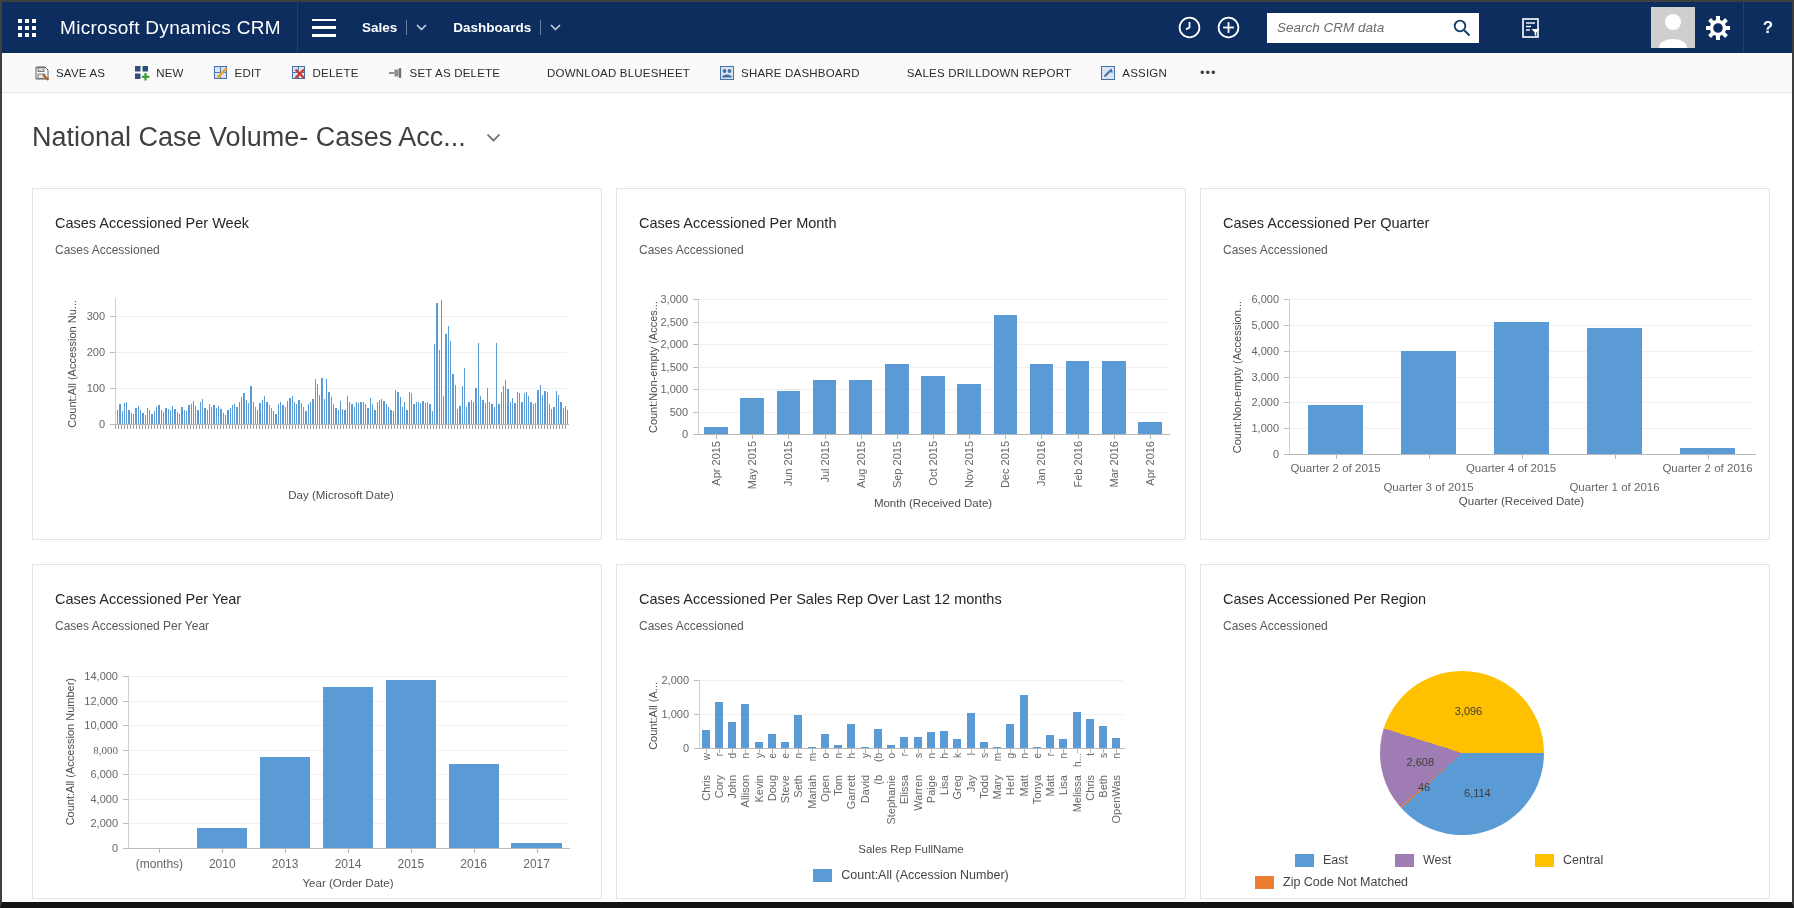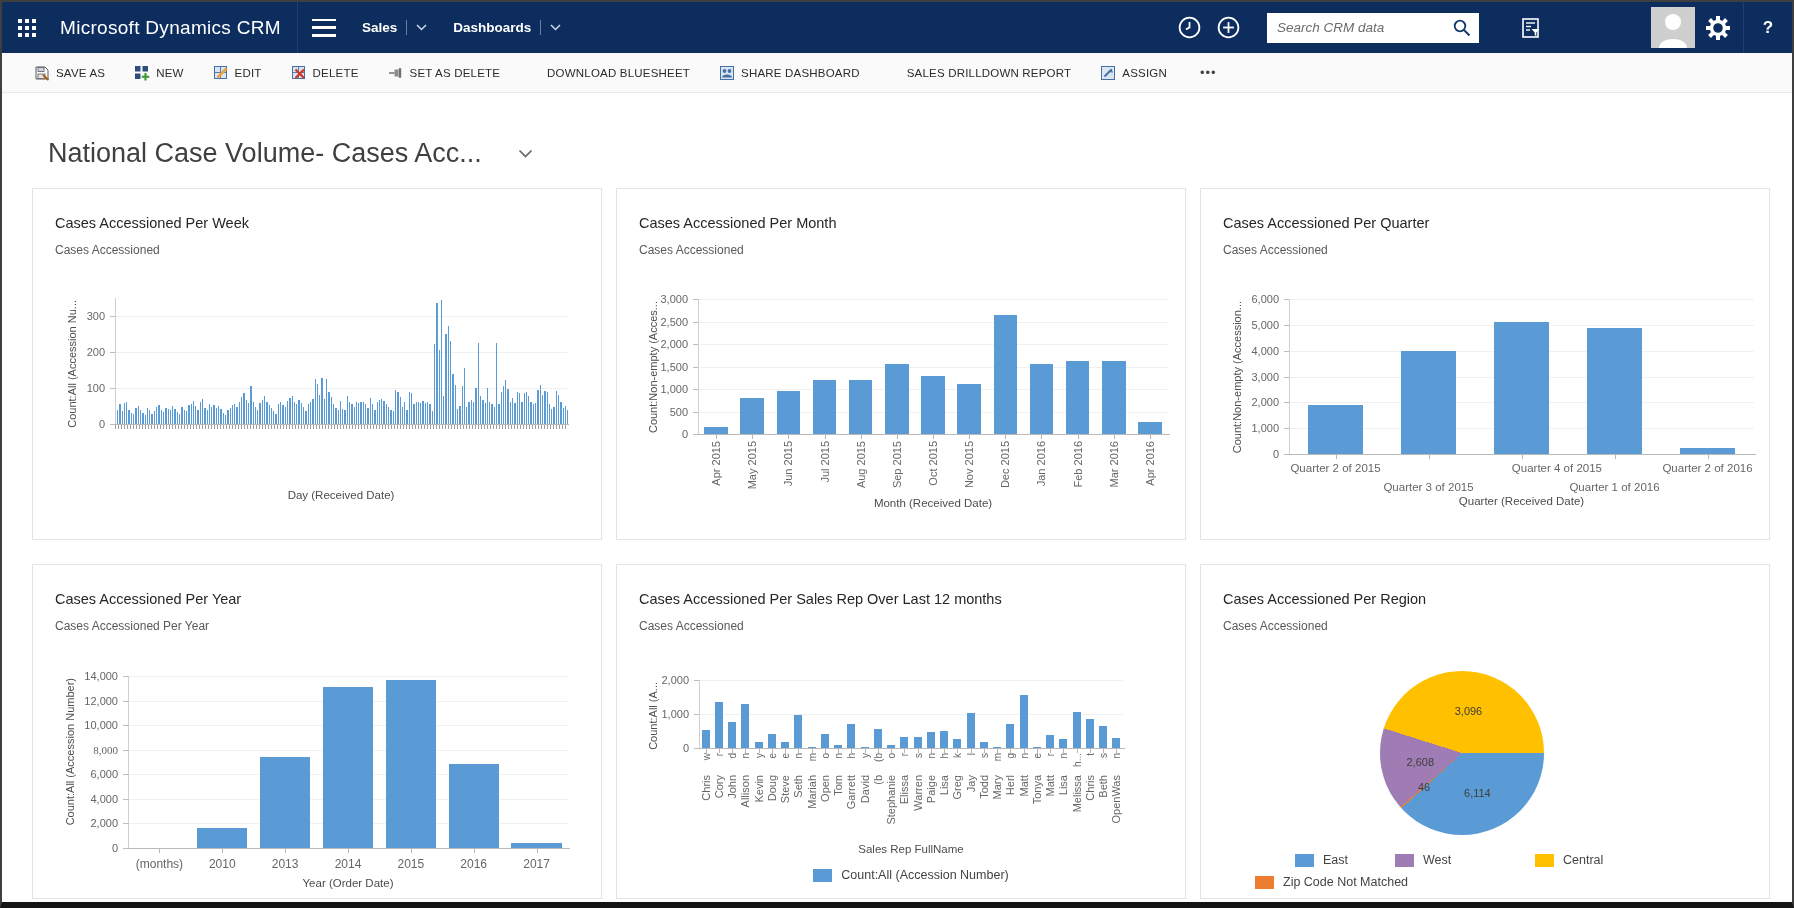--- a/index.html
+++ b/index.html
@@ -39,7 +39,7 @@
   .cmd-more{font-size:13px;color:#444;letter-spacing:1px;cursor:pointer;margin-left:4px;}
   
   .page-title{position:absolute;left:30px;top:120px;display:flex;align-items:center;gap:20px;}
-  .page-title h1{margin:16px;font-size:27px;font-weight:300;color:#404040;}
+  .page-title h1{margin:0;font-size:27px;font-weight:300;color:#404040;}
   
   .panel{position:absolute;width:570px;background:#fff;border:1px solid #e3e3e3;box-sizing:border-box;}
   .r1{top:186px;height:352px;} .r2{top:562px;height:335px;}

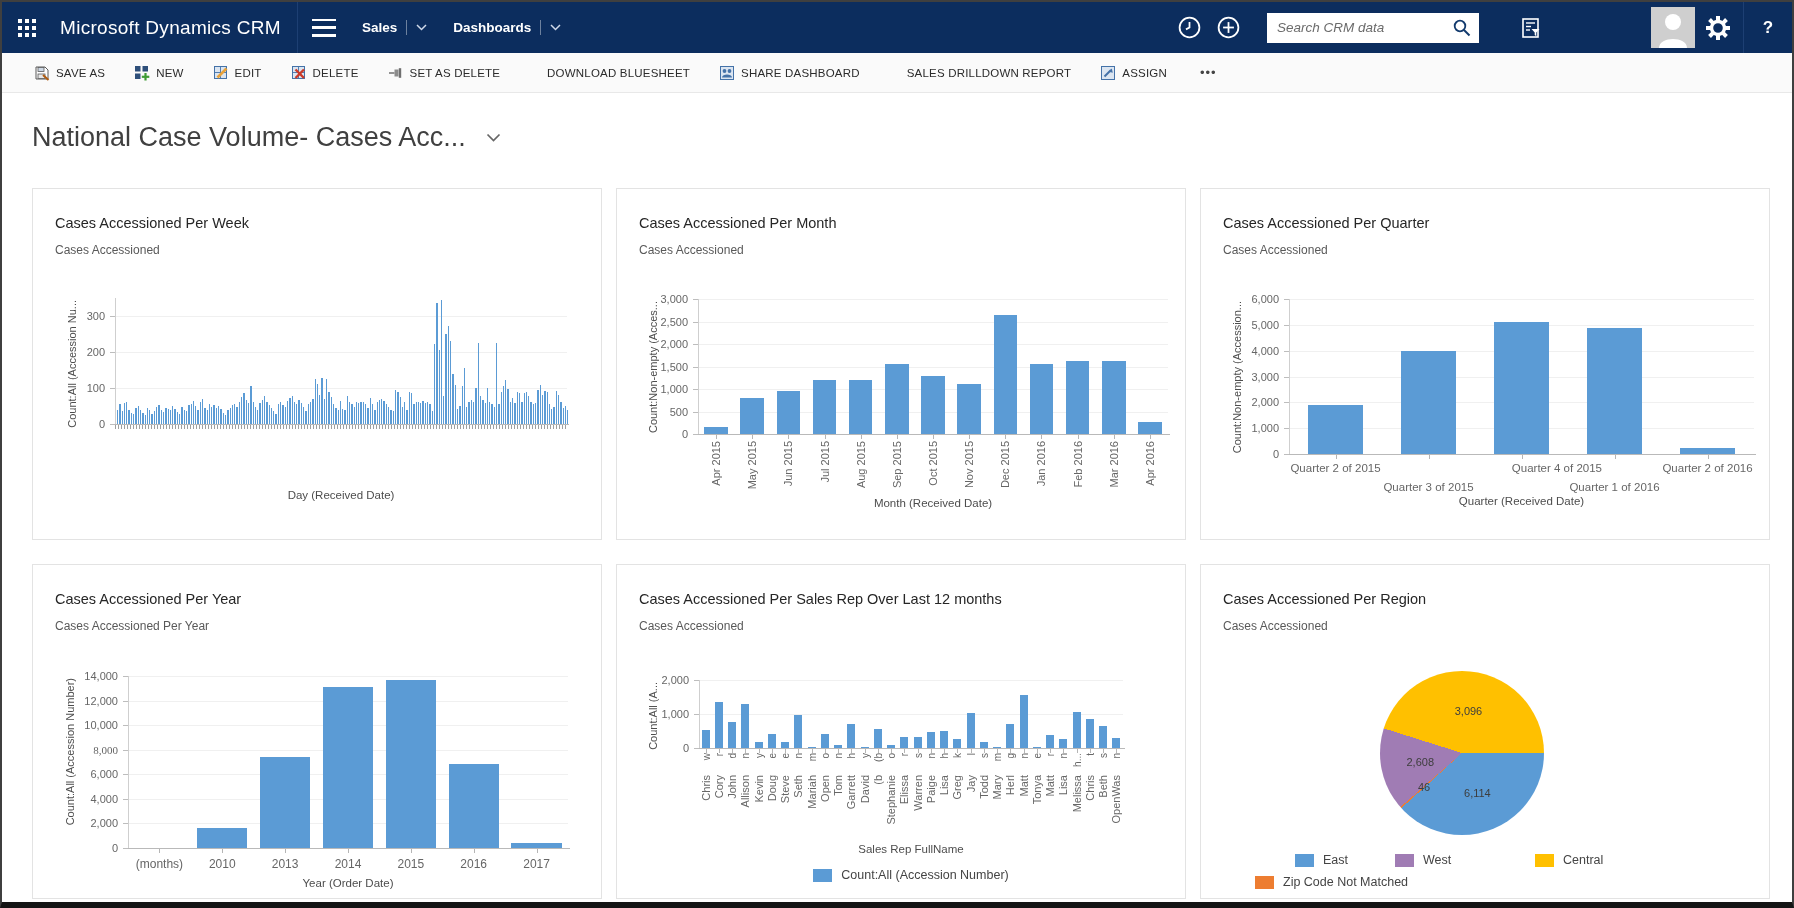--- a/index.html
+++ b/index.html
@@ -583,7 +583,7 @@
       <div class="xlab" style="left: 152.5px; top: 292px; width: 150px;">Quarter 3 of 2015</div>
       <div class="bar" style="left: 292.6px; top: 133.25px; width: 55.8px; height: 131.75px; background: rgb(91, 155, 213);"></div>
       <div class="catdash" style="left: 320.5px; top: 266px;"></div>
-      <div class="xlab" style="left: 251px; top: 273px; width: 150px; text-align: right;">Quarter 4 of 2015</div>
+      <div class="xlab" style="left: 235px; top: 273px; width: 150px;">Quarter 4 of 2015</div>
       <div class="bar" style="left: 385.6px; top: 139.192px; width: 55.8px; height: 125.808px; background: rgb(91, 155, 213);"></div>
       <div class="catdash" style="left: 413.5px; top: 266px;"></div>
       <div class="xlab" style="left: 338.5px; top: 292px; width: 150px;">Quarter 1 of 2016</div>

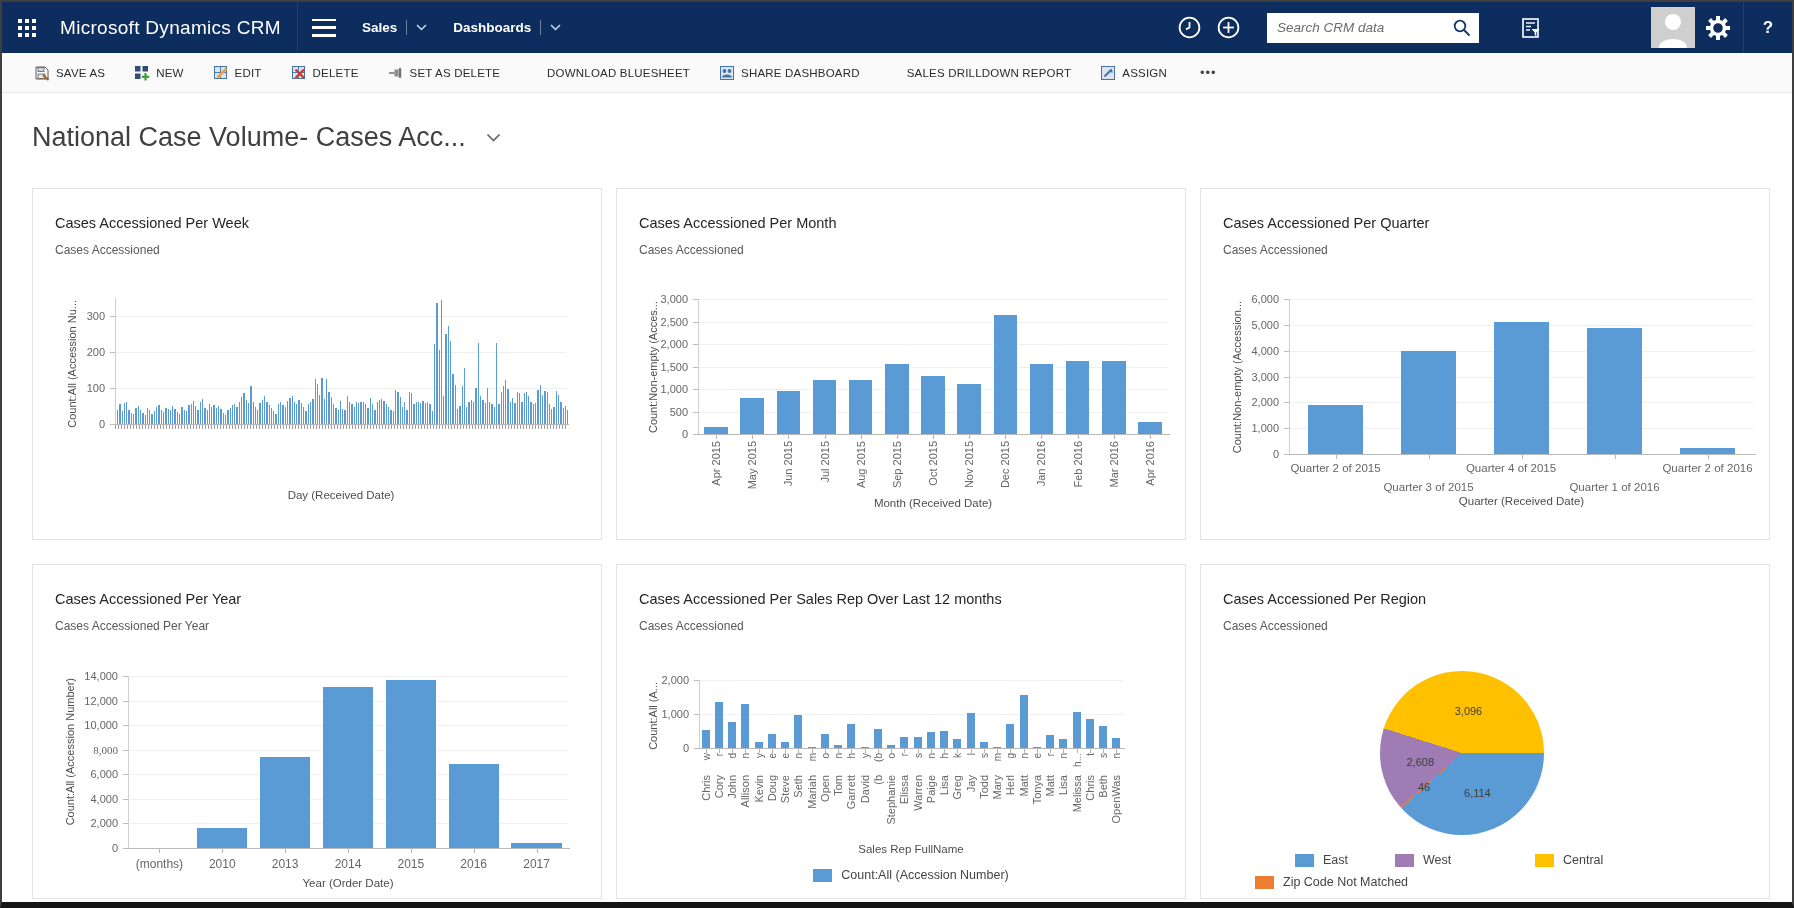--- a/index.html
+++ b/index.html
@@ -275,7 +275,7 @@
       <div class="gline" style="left: 82px; top: 127px; width: 452px;"></div>
       <div class="axis-y" style="left: 82px; top: 109px; height: 126px;"></div>
       <div class="axis-x" style="left: 82px; top: 235px; width: 454px;"></div>
-      <div class="xtitle" style="left: 82px; top: 300px; width: 452px;">Day (Received Date)</div>
+      <div class="xtitle" style="left: 82px; top: 300px; width: 452px;">Day (Microsoft Date)</div>
       <div class="dense" style="left: 84px; top: 109px; width: 452px; height: 126px;">
         <i style="height: 14.4px;"></i>
         <i style="height: 19.8px;"></i>

